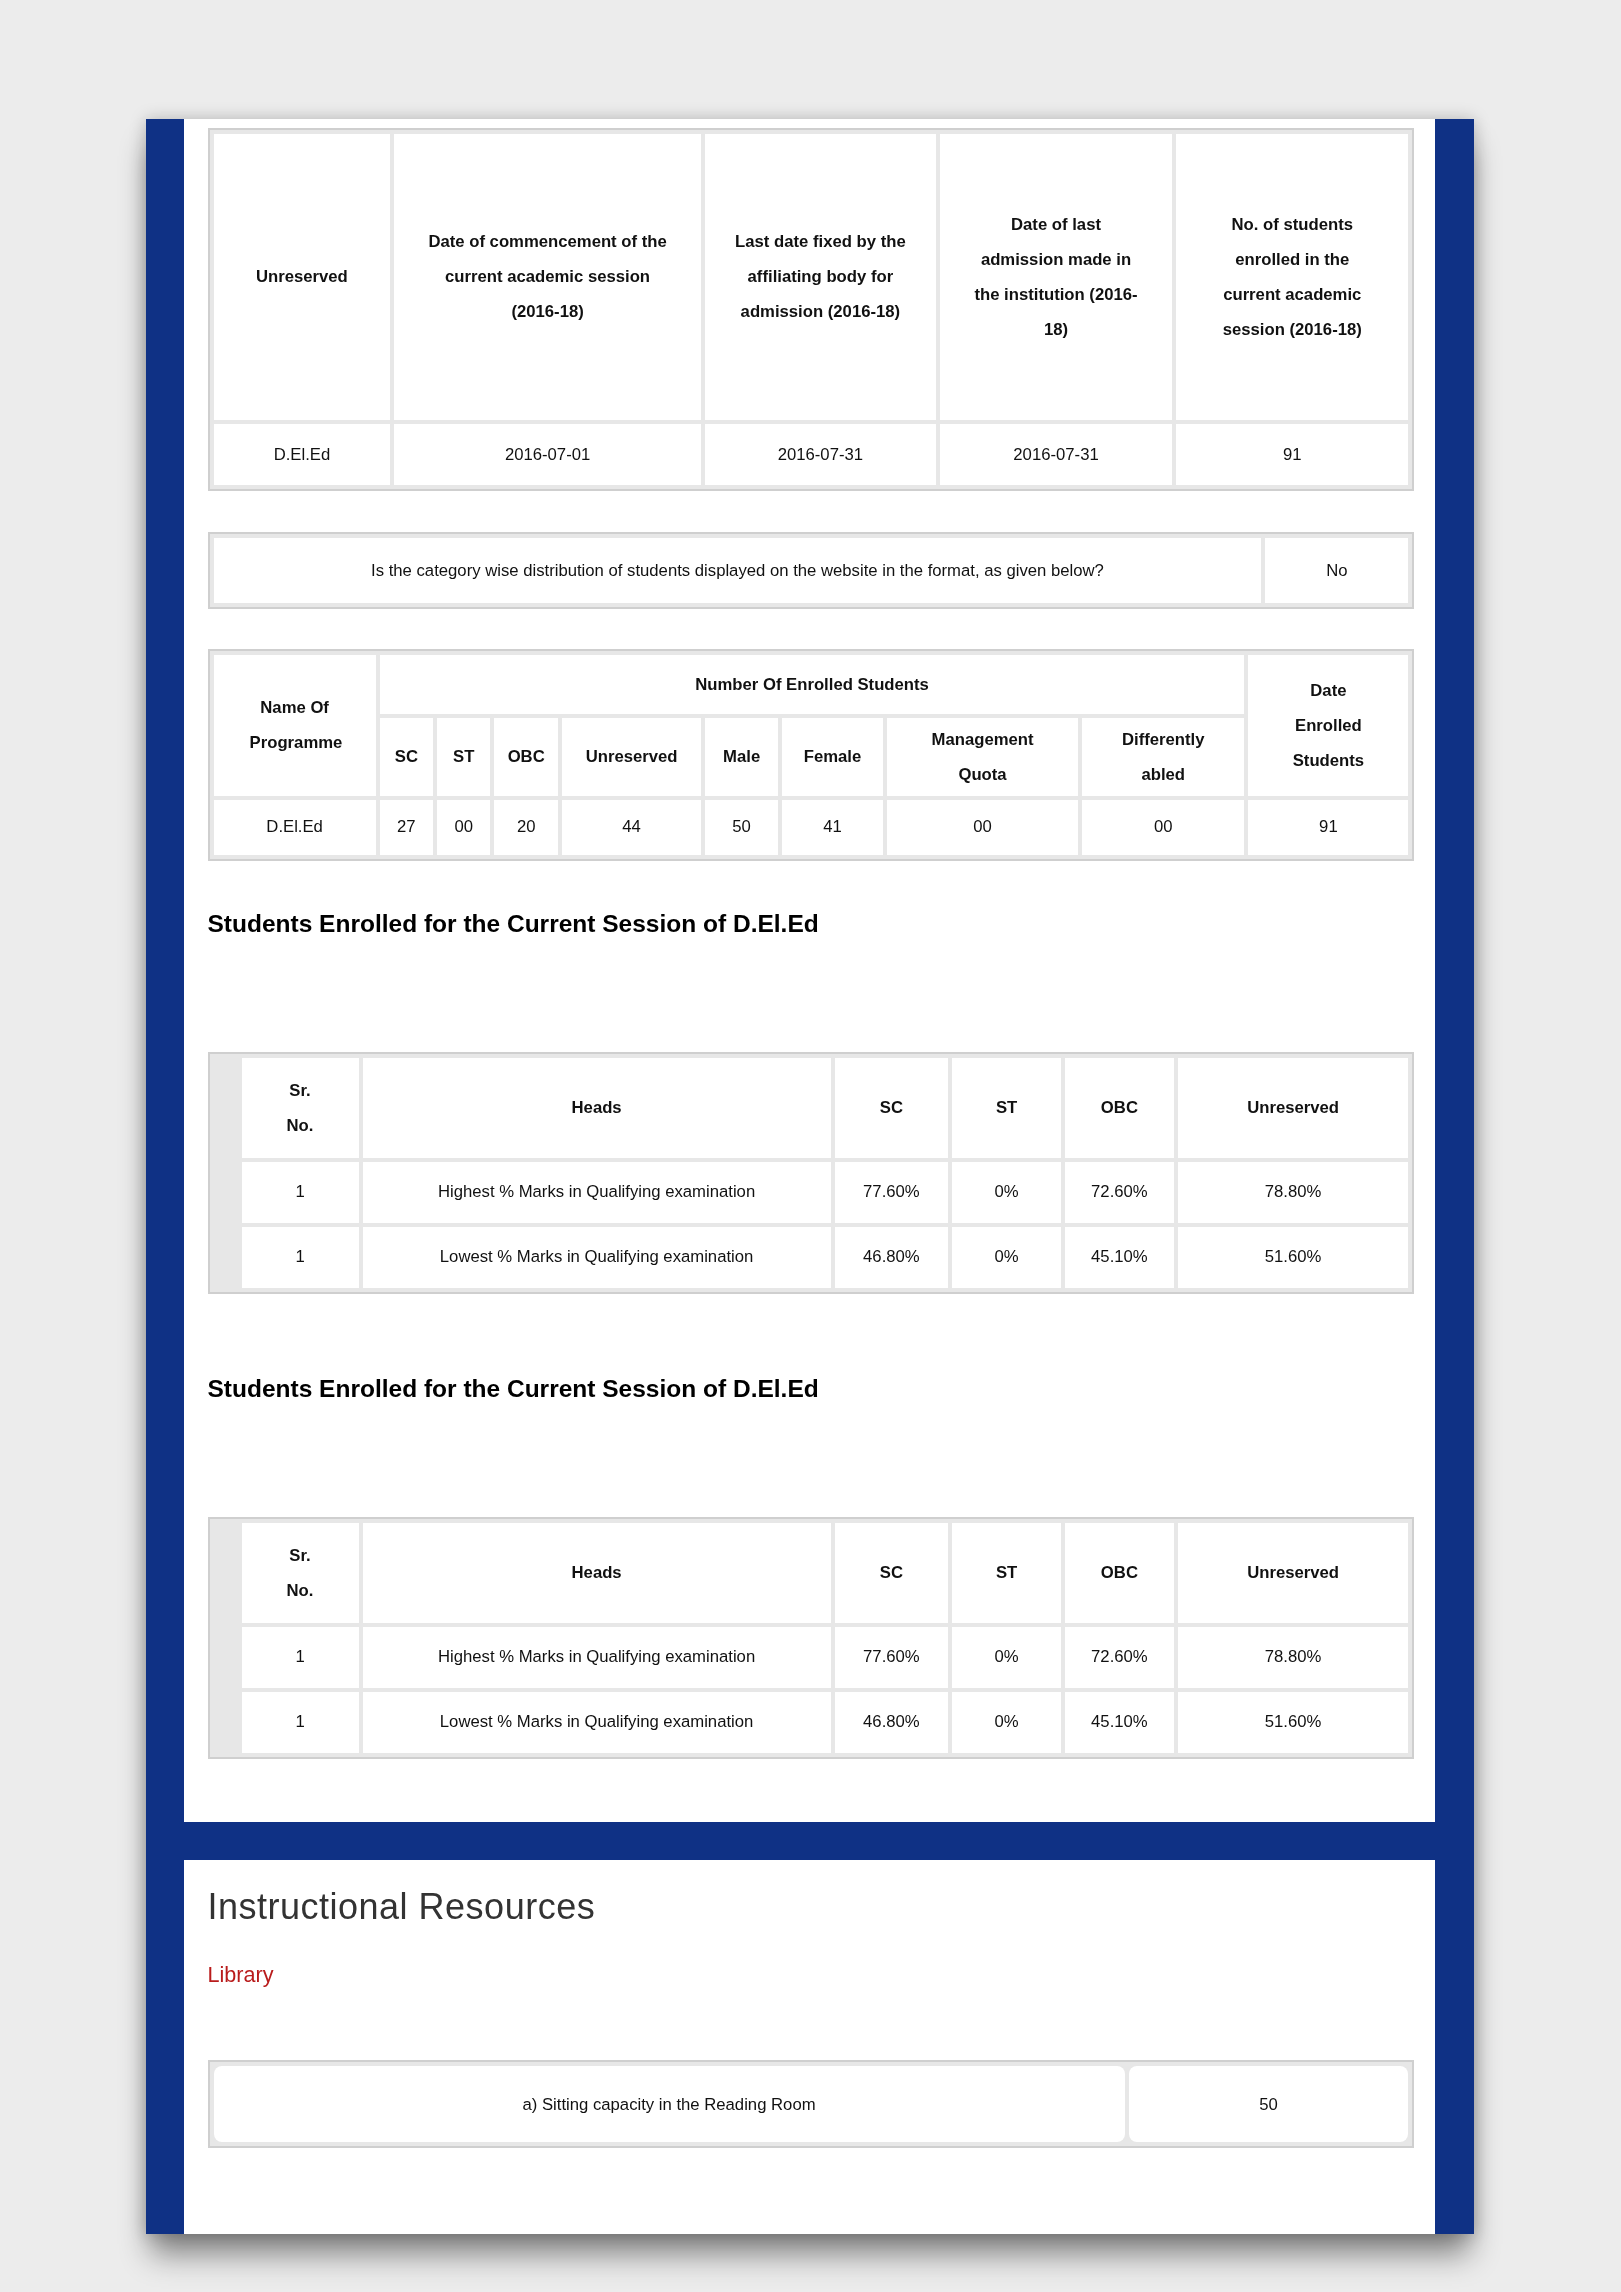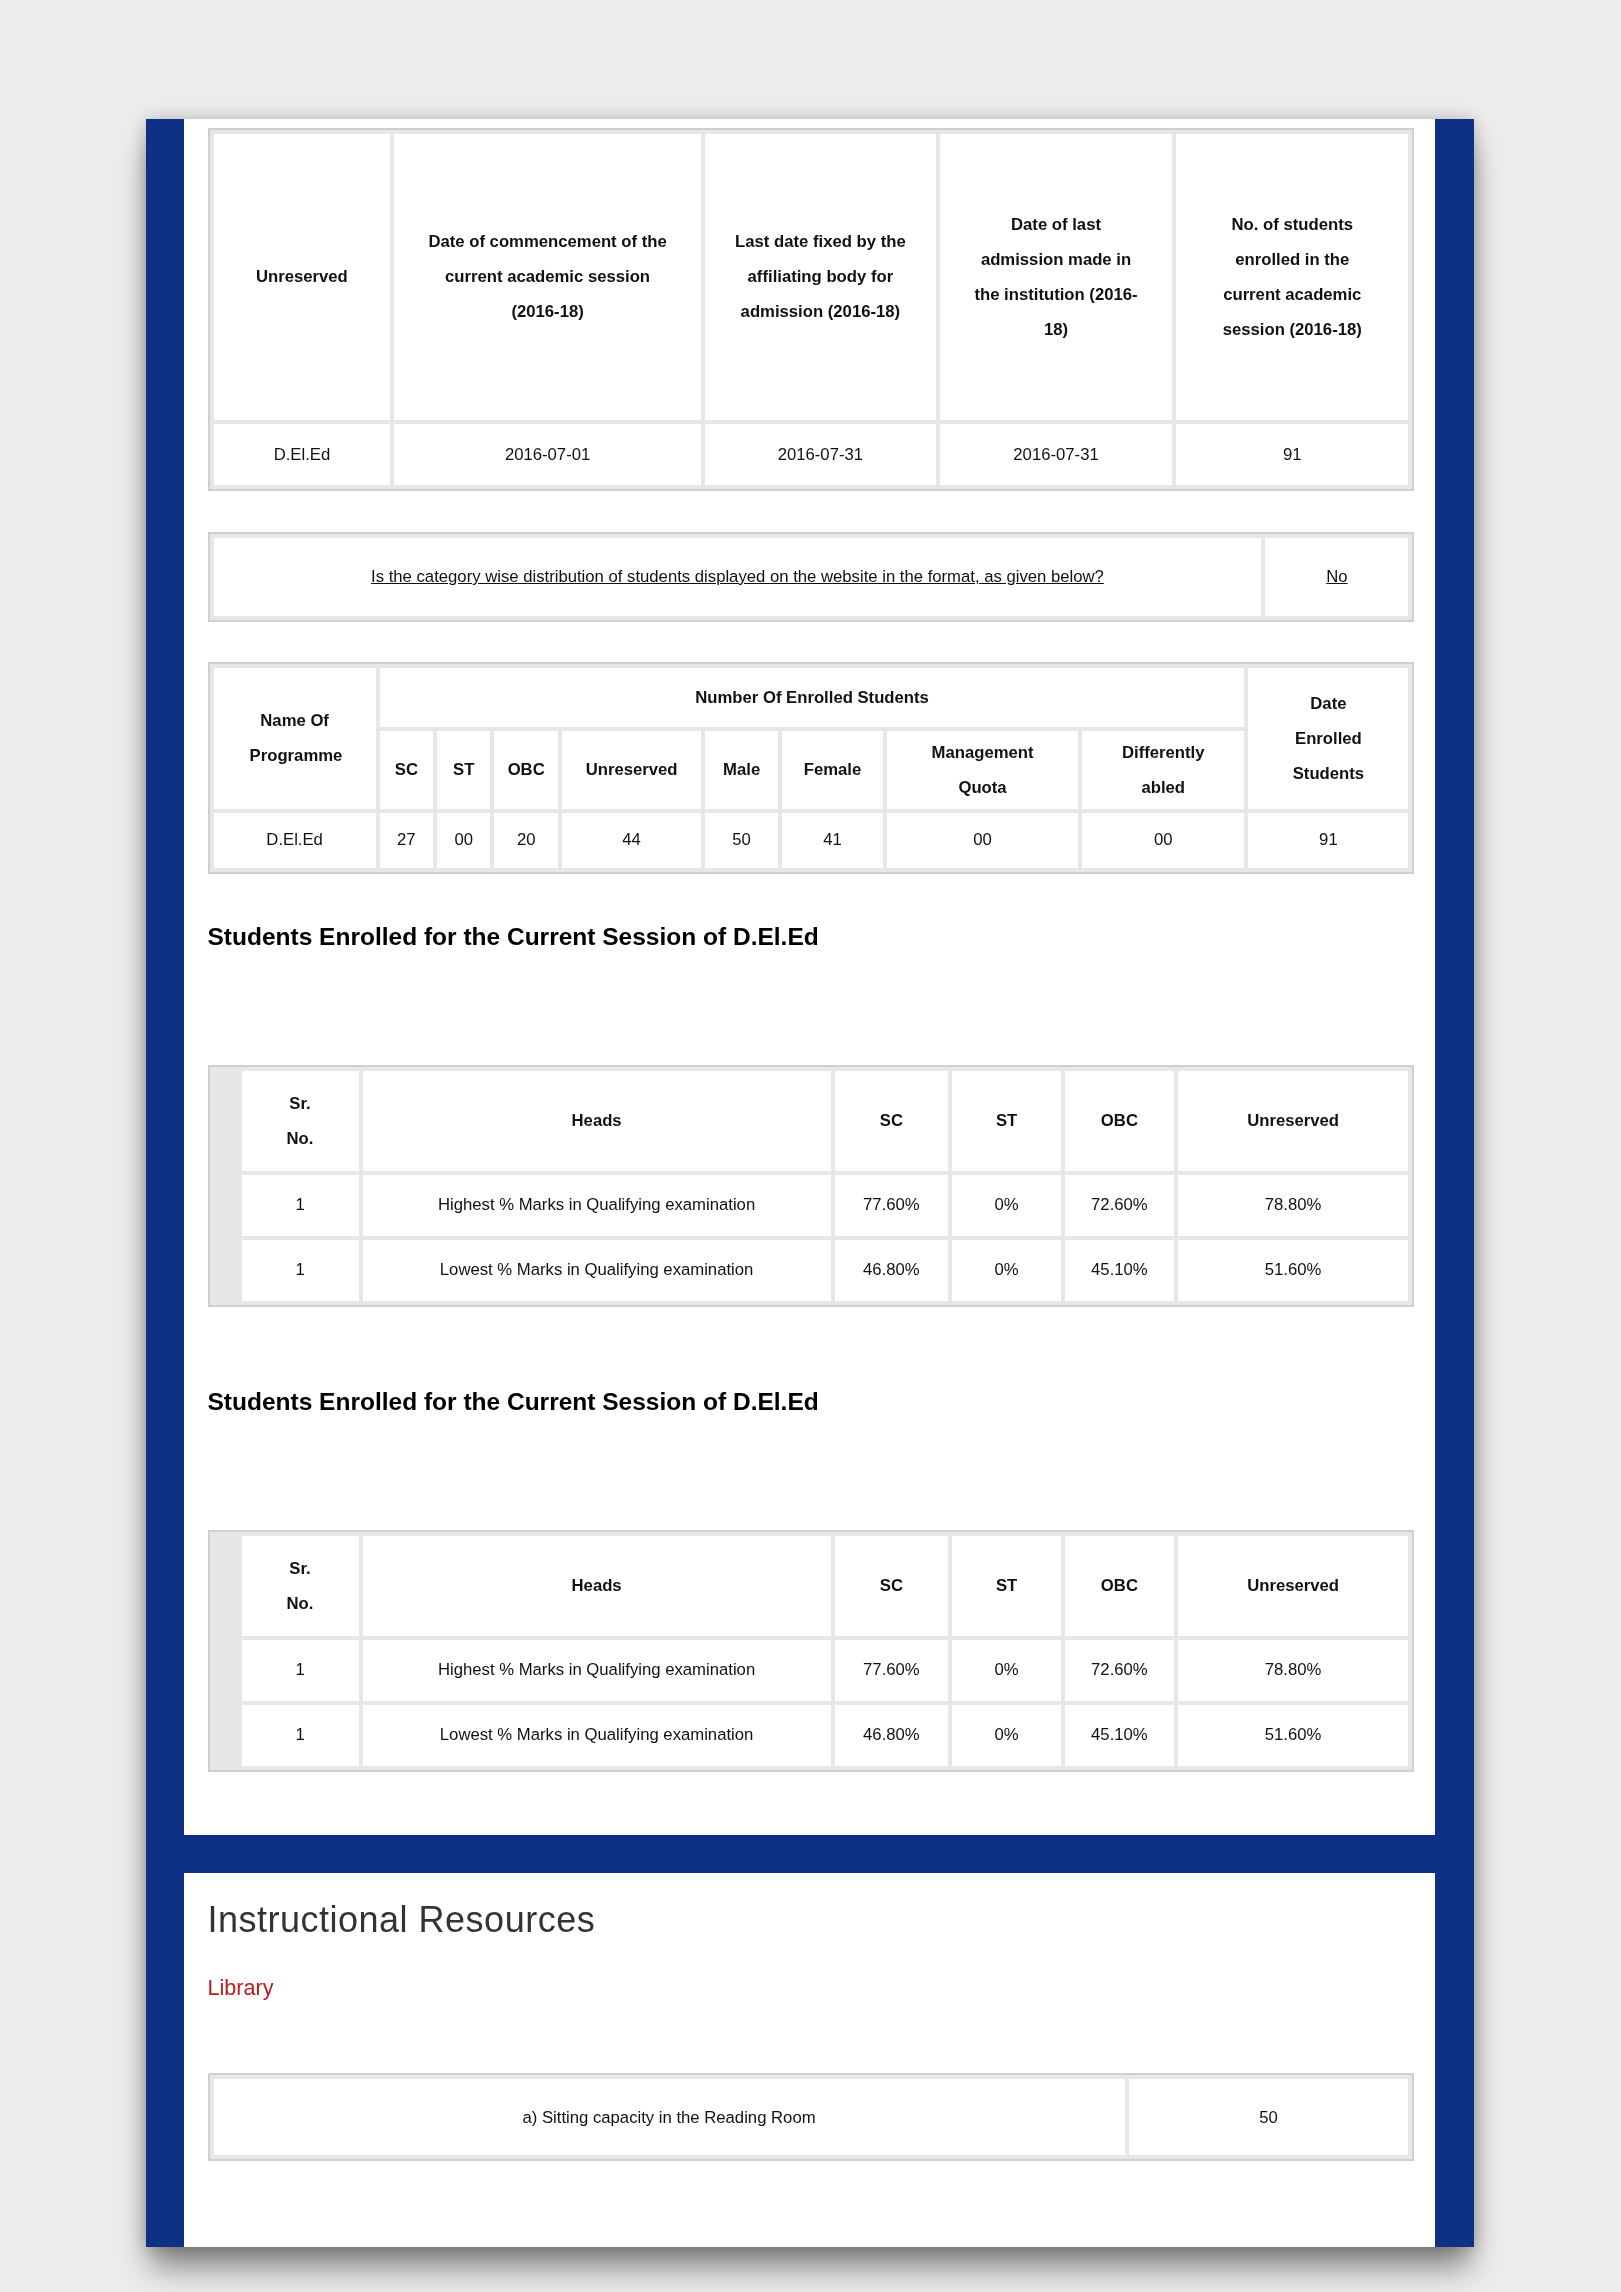--- a/index.html
+++ b/index.html
@@ -57,7 +57,7 @@
 
   
   .question{margin-top:41px;}
-  .question td{height:78px;text-decoration:underline;}
+  .question td{height:65px;}
 
   
   .enrollment{margin-top:40px;}

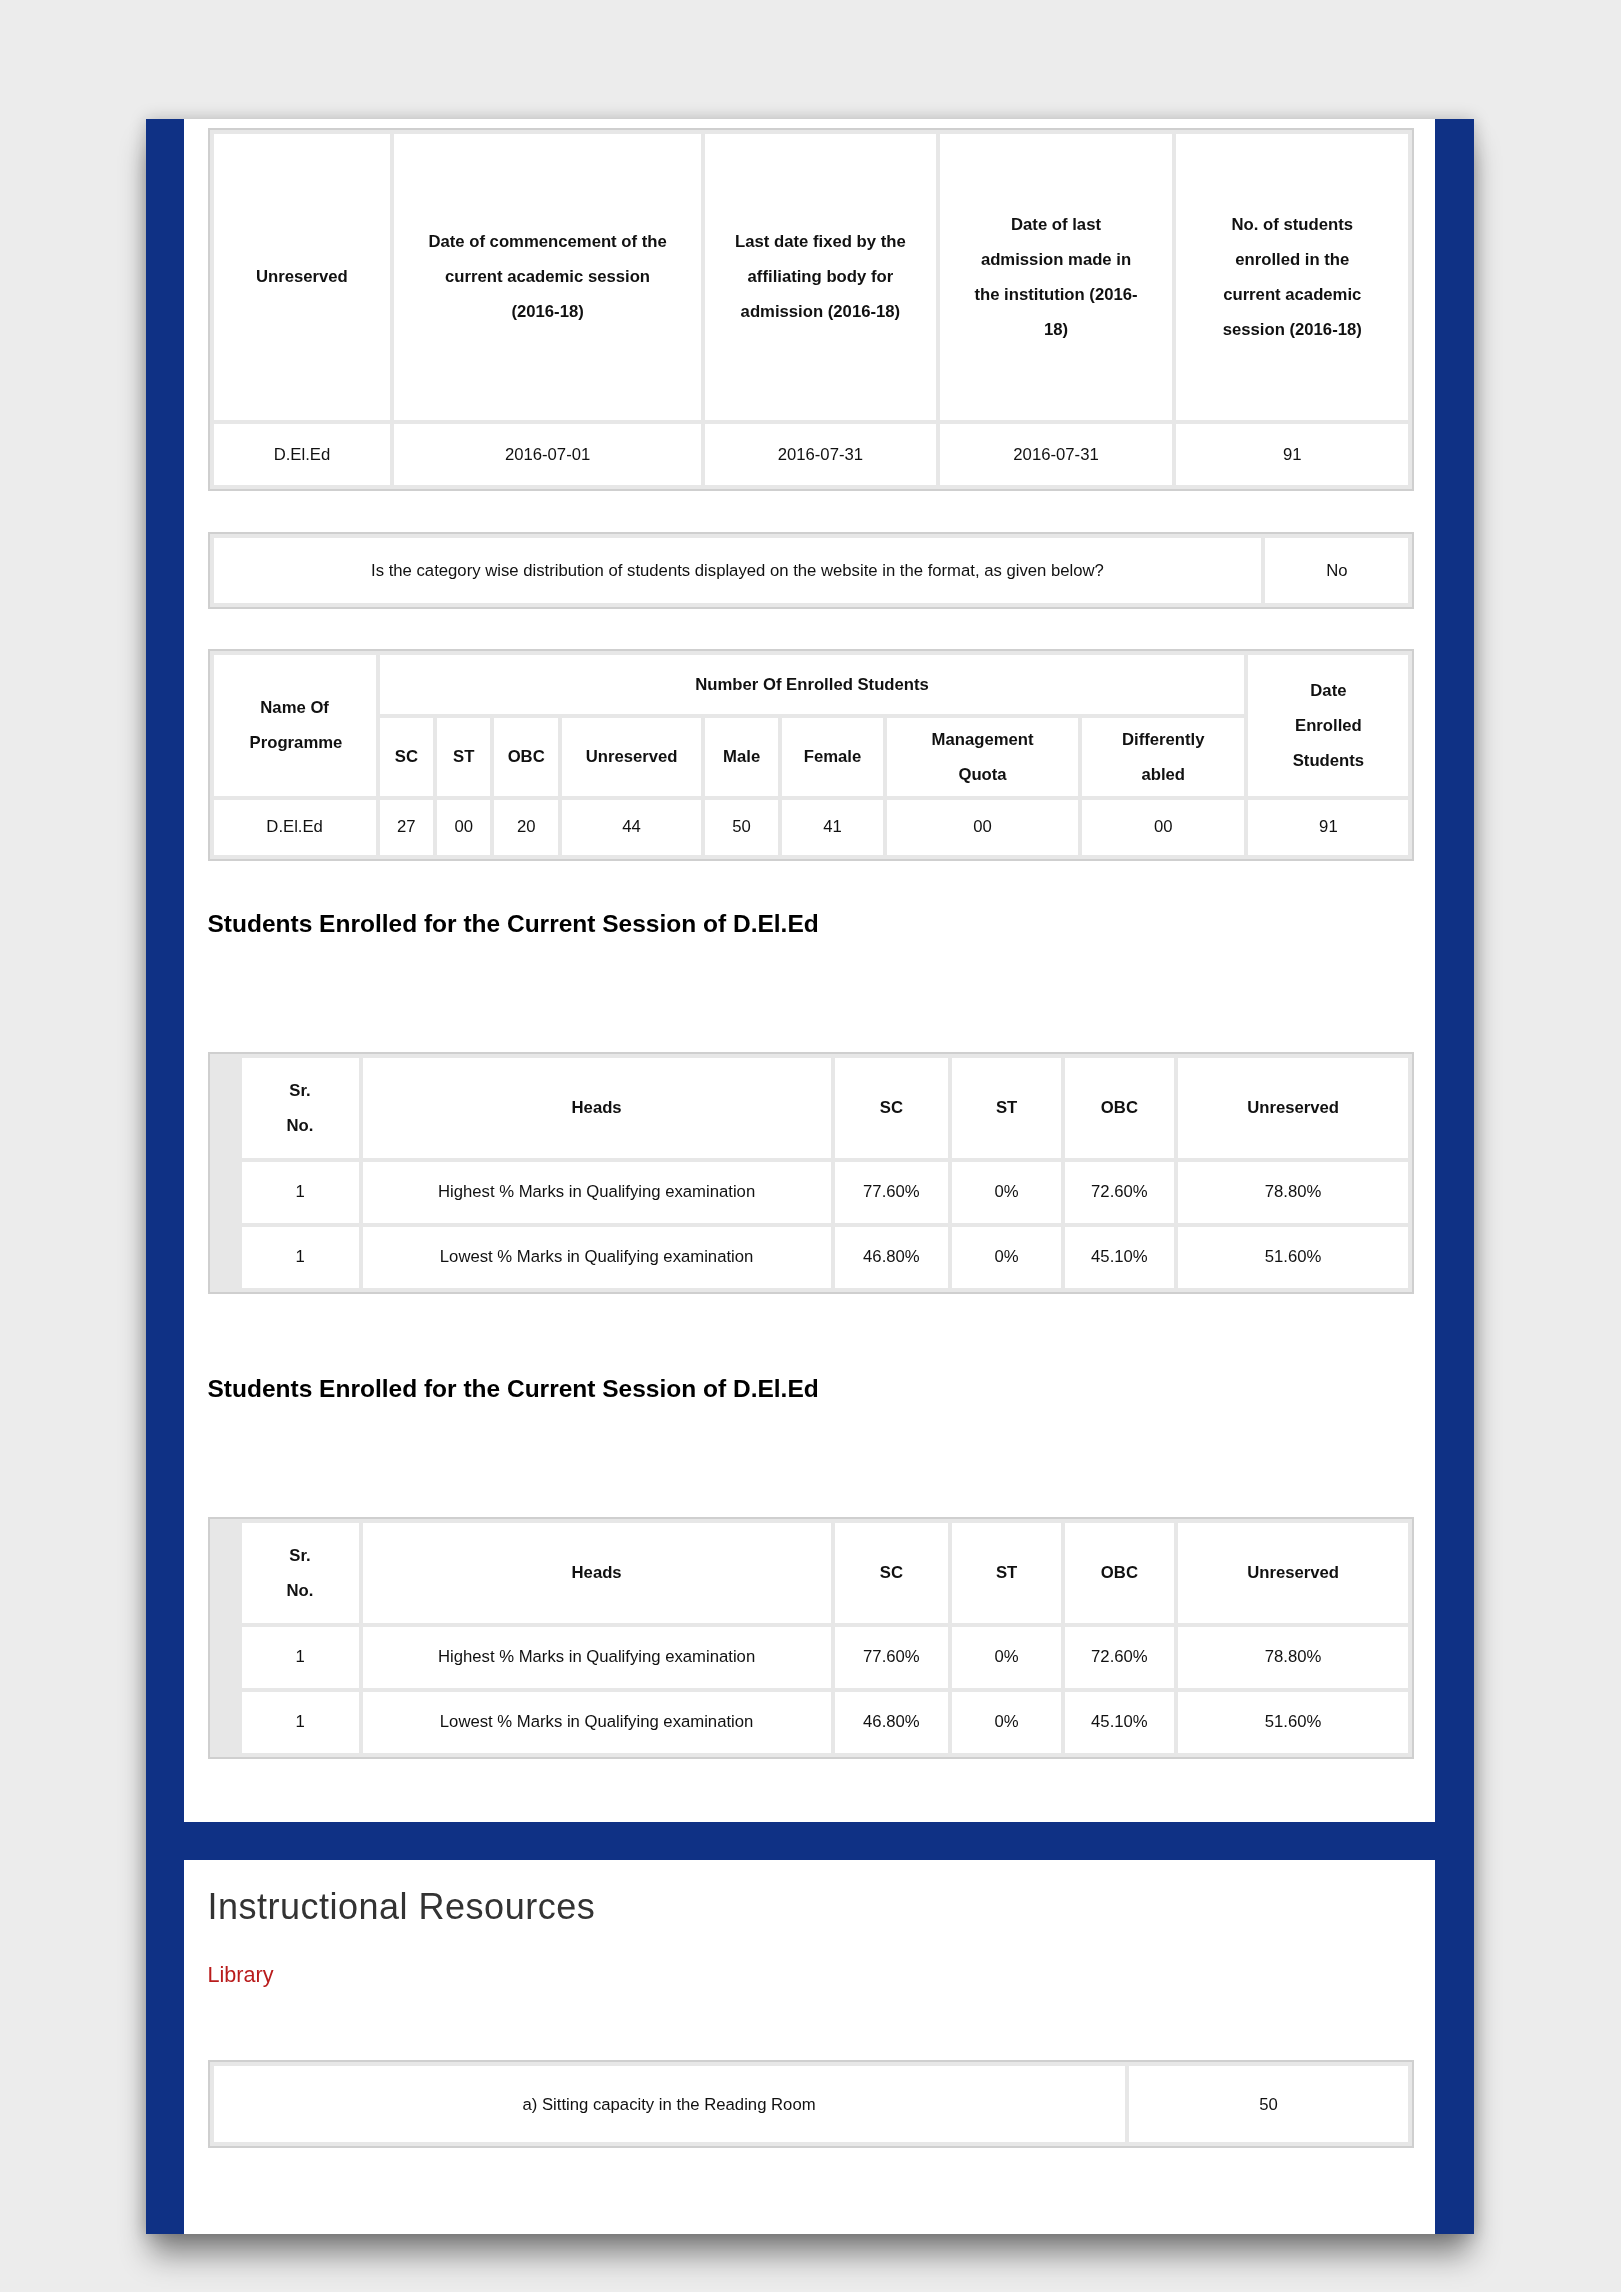--- a/index.html
+++ b/index.html
@@ -90,7 +90,7 @@
     margin:32px 0 0 0;line-height:27.4px;
   }
   .library{margin-top:72px;}
-  .library td{height:76px;}
+  .library td{height:76px;border-radius:8px;}
 </style>
 </head>
 <body>

